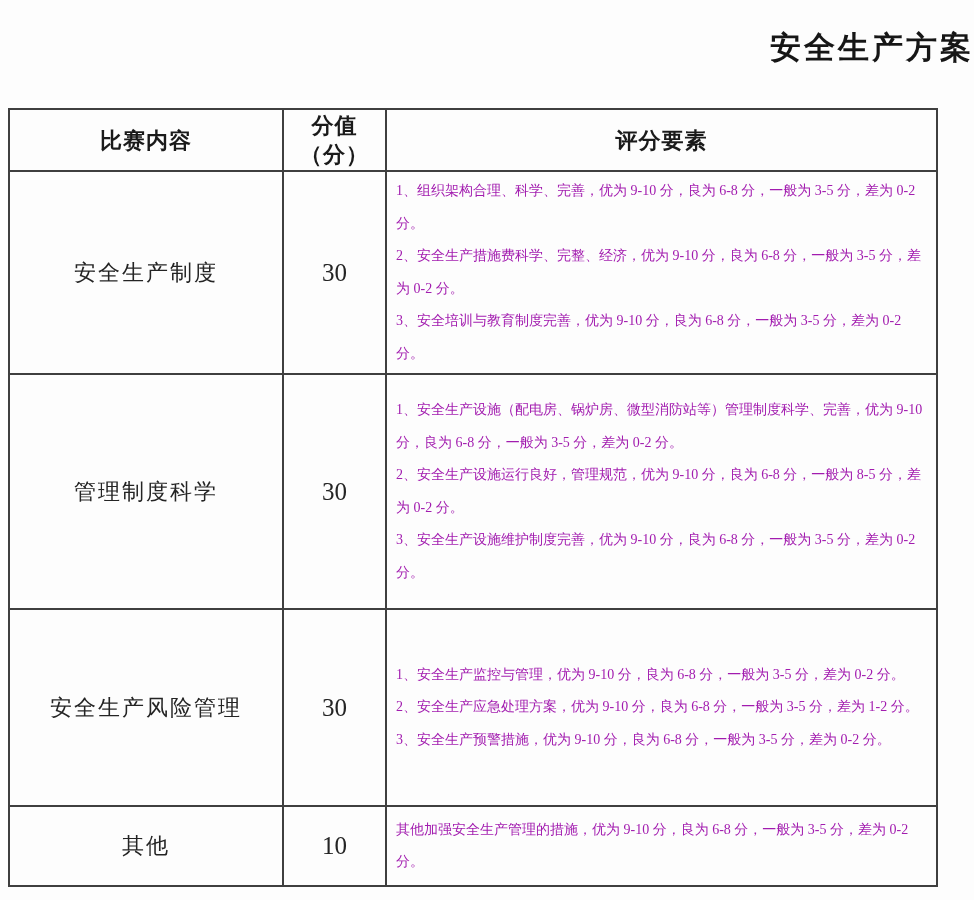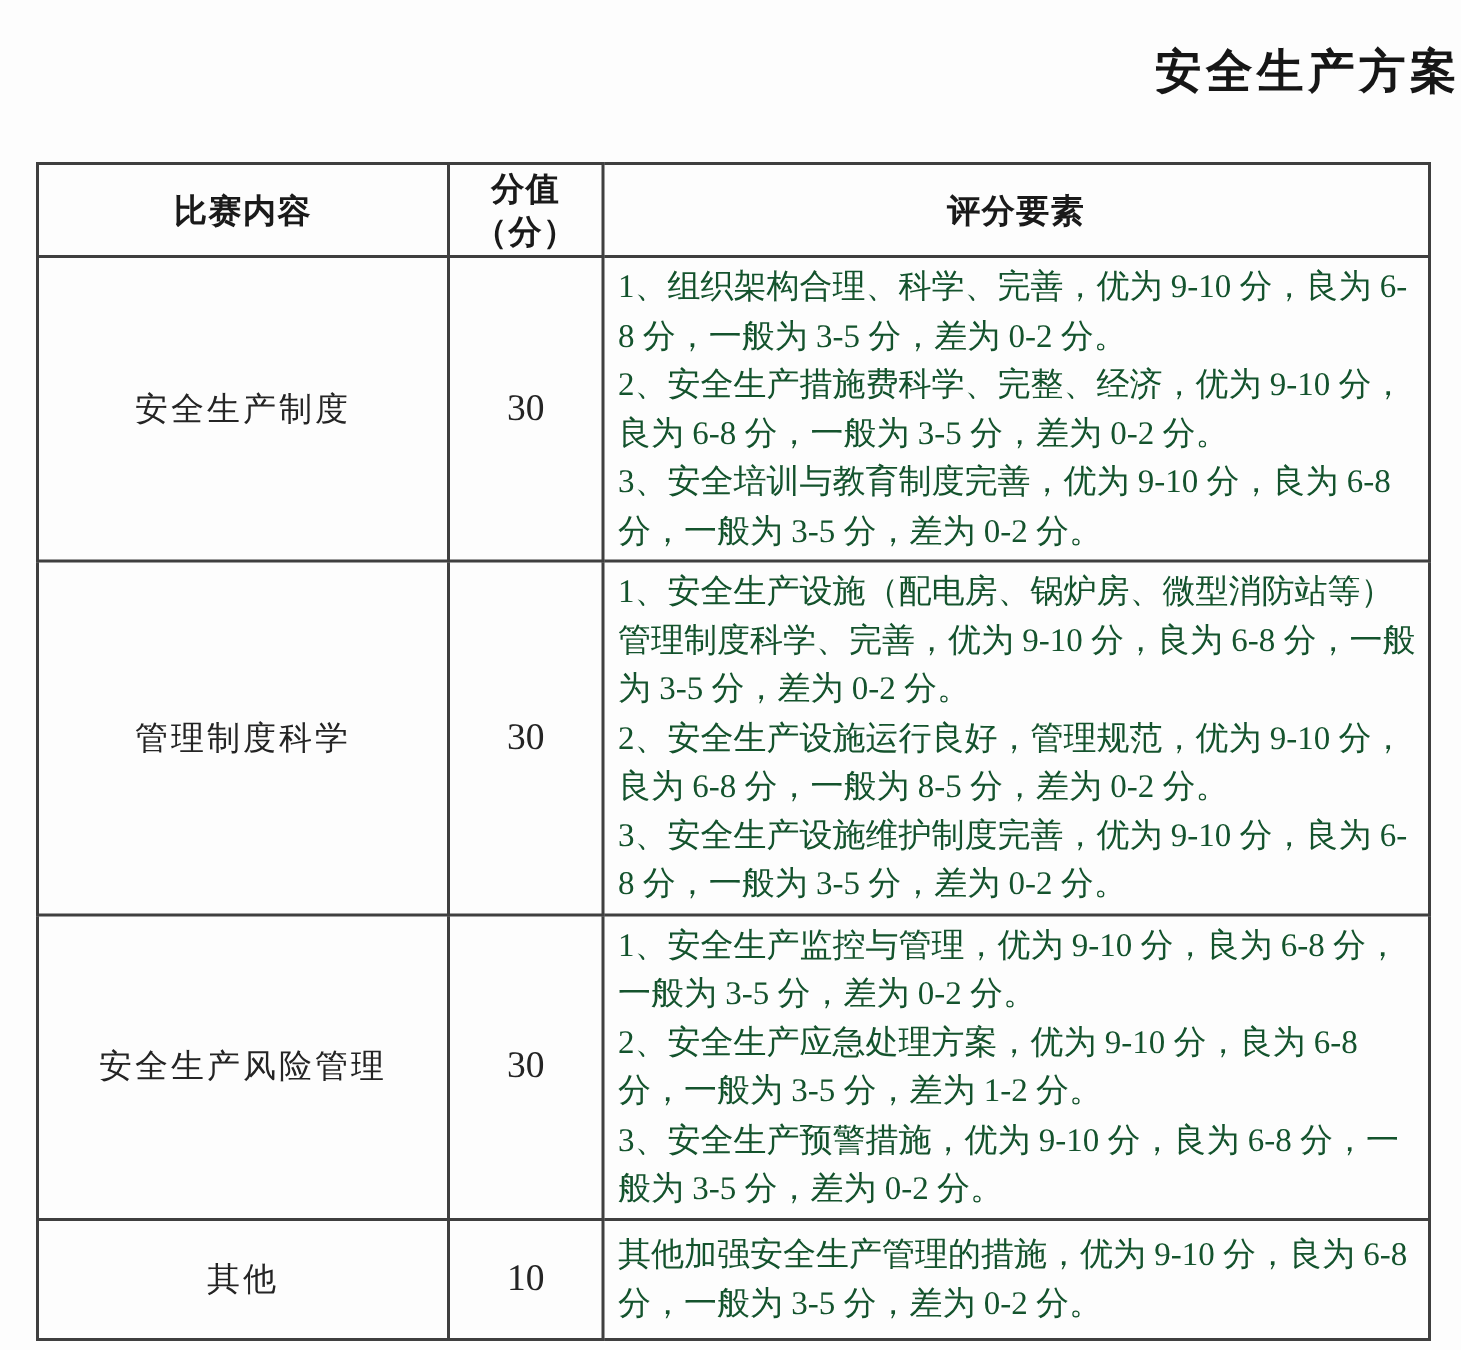--- a/index.html
+++ b/index.html
@@ -29,7 +29,7 @@
   }
   table.score-table {
     position: absolute;
-    left: 24px;
+    left: 8px;
     top: 108px;
     width: 928px;
     border-collapse: collapse;

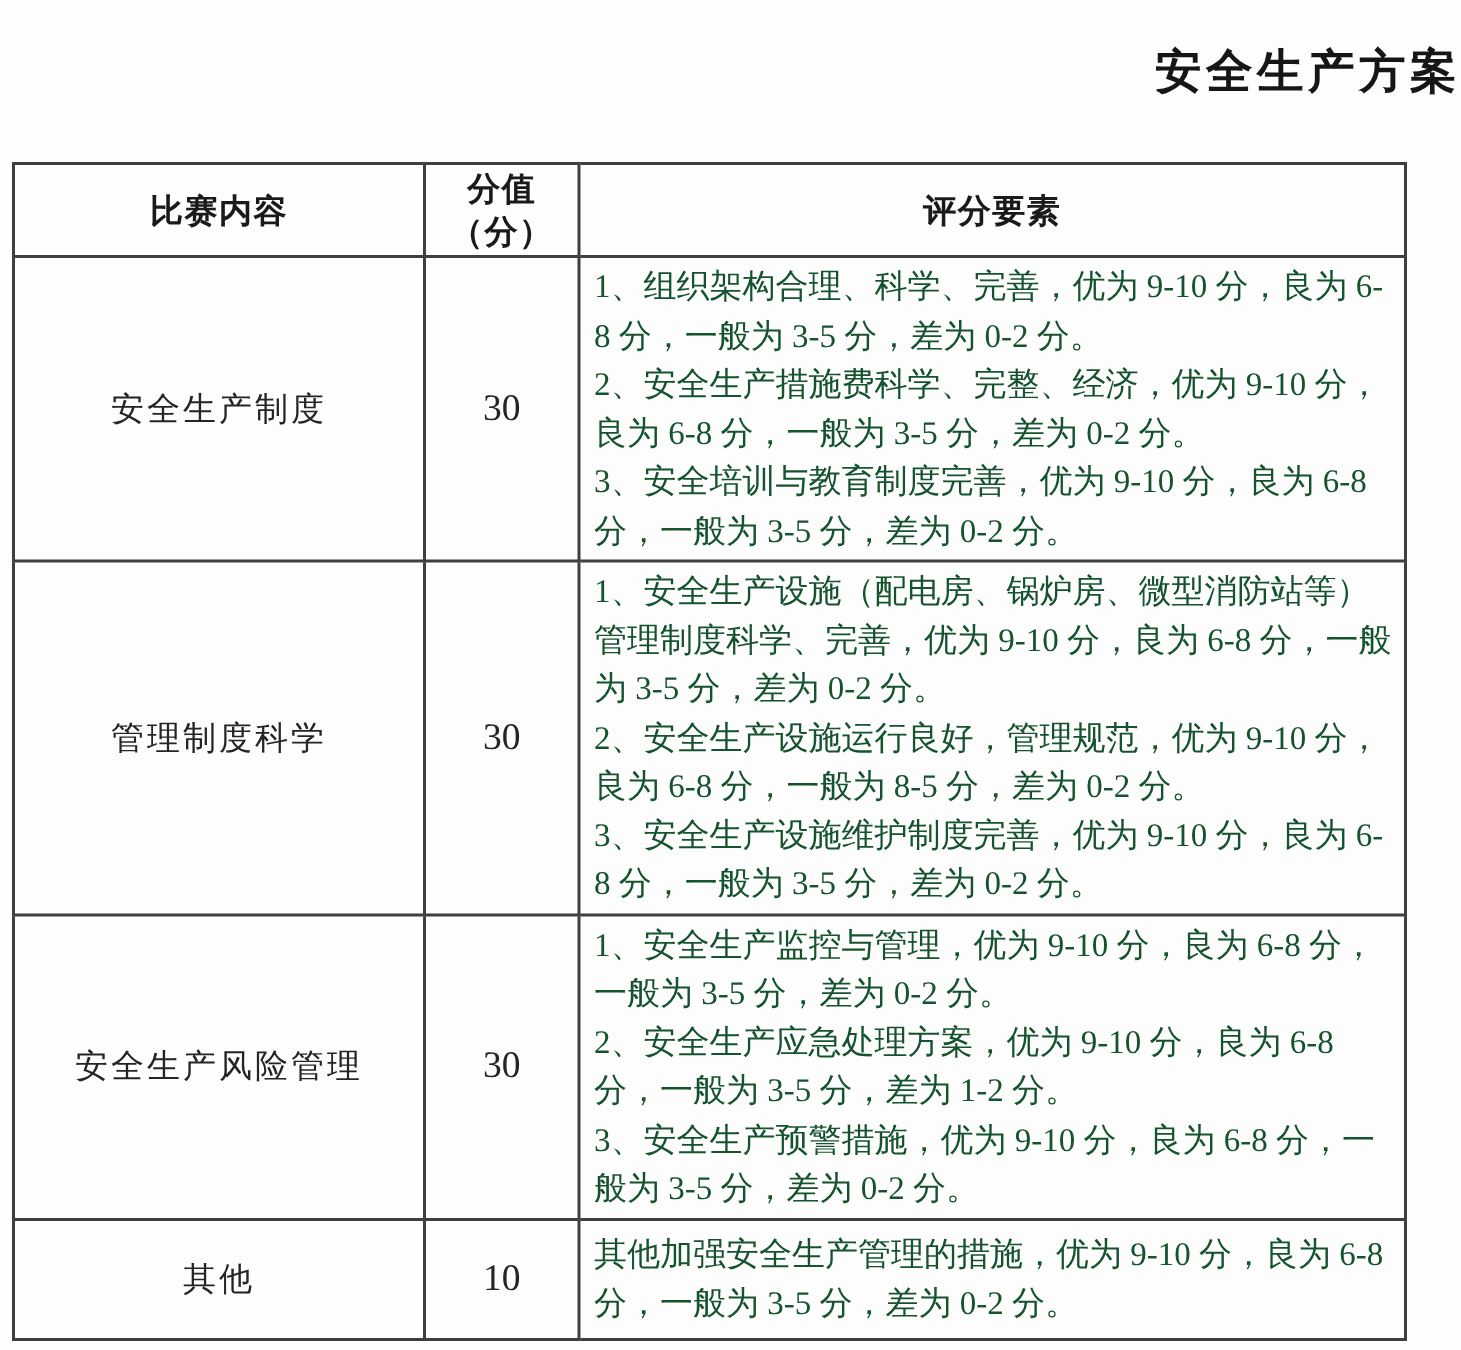--- a/index.html
+++ b/index.html
@@ -76,9 +76,9 @@
   td.cell-criteria {
     vertical-align: middle;
     padding: 3px 8px 3px 9px;
-    font-size: 22px;
+    font-size: 14px;
     line-height: 32.5px;
-    color: #14532d;
+    color: #a21caf;
   }
   .crit-item {
     text-align: left;

